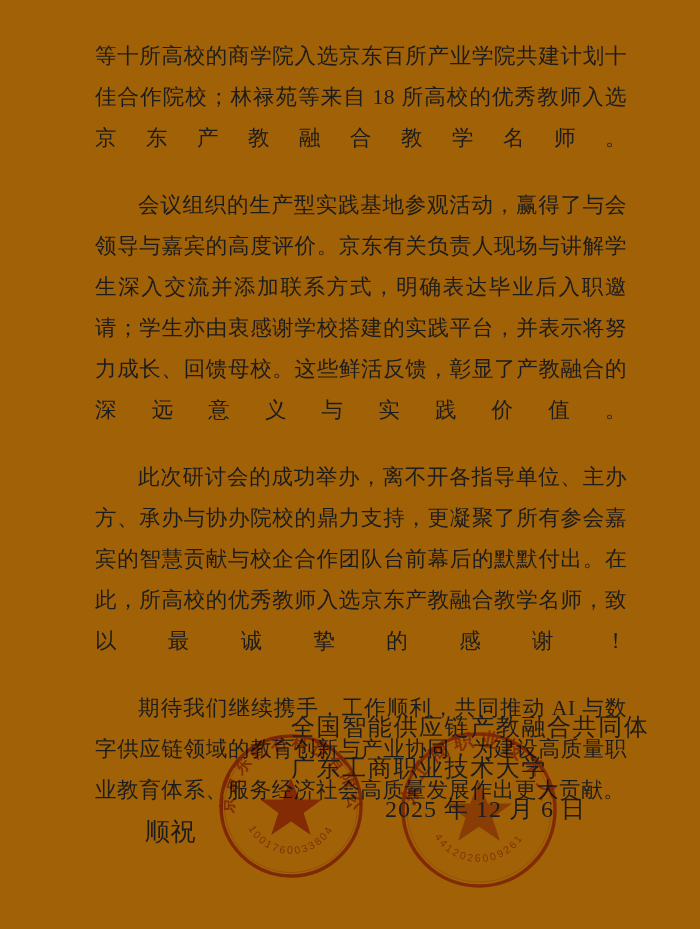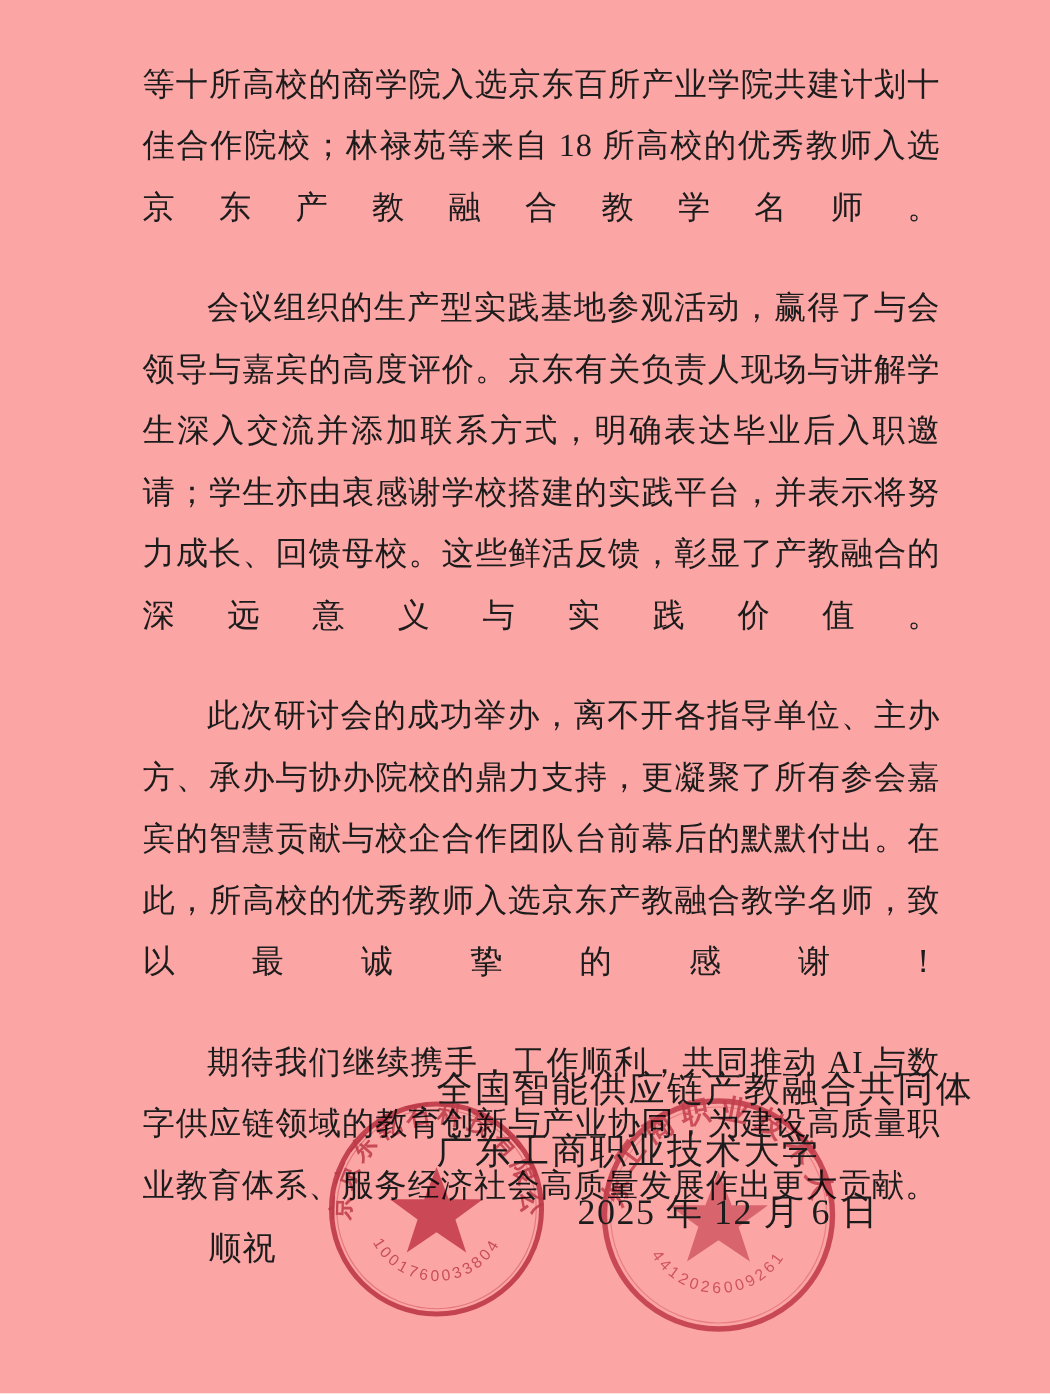--- a/index.html
+++ b/index.html
@@ -21,7 +21,7 @@
   .page {
     position: absolute;
     inset: 0;
-    background: #fca5a5;
+    background: #a16207;
   }
 
   

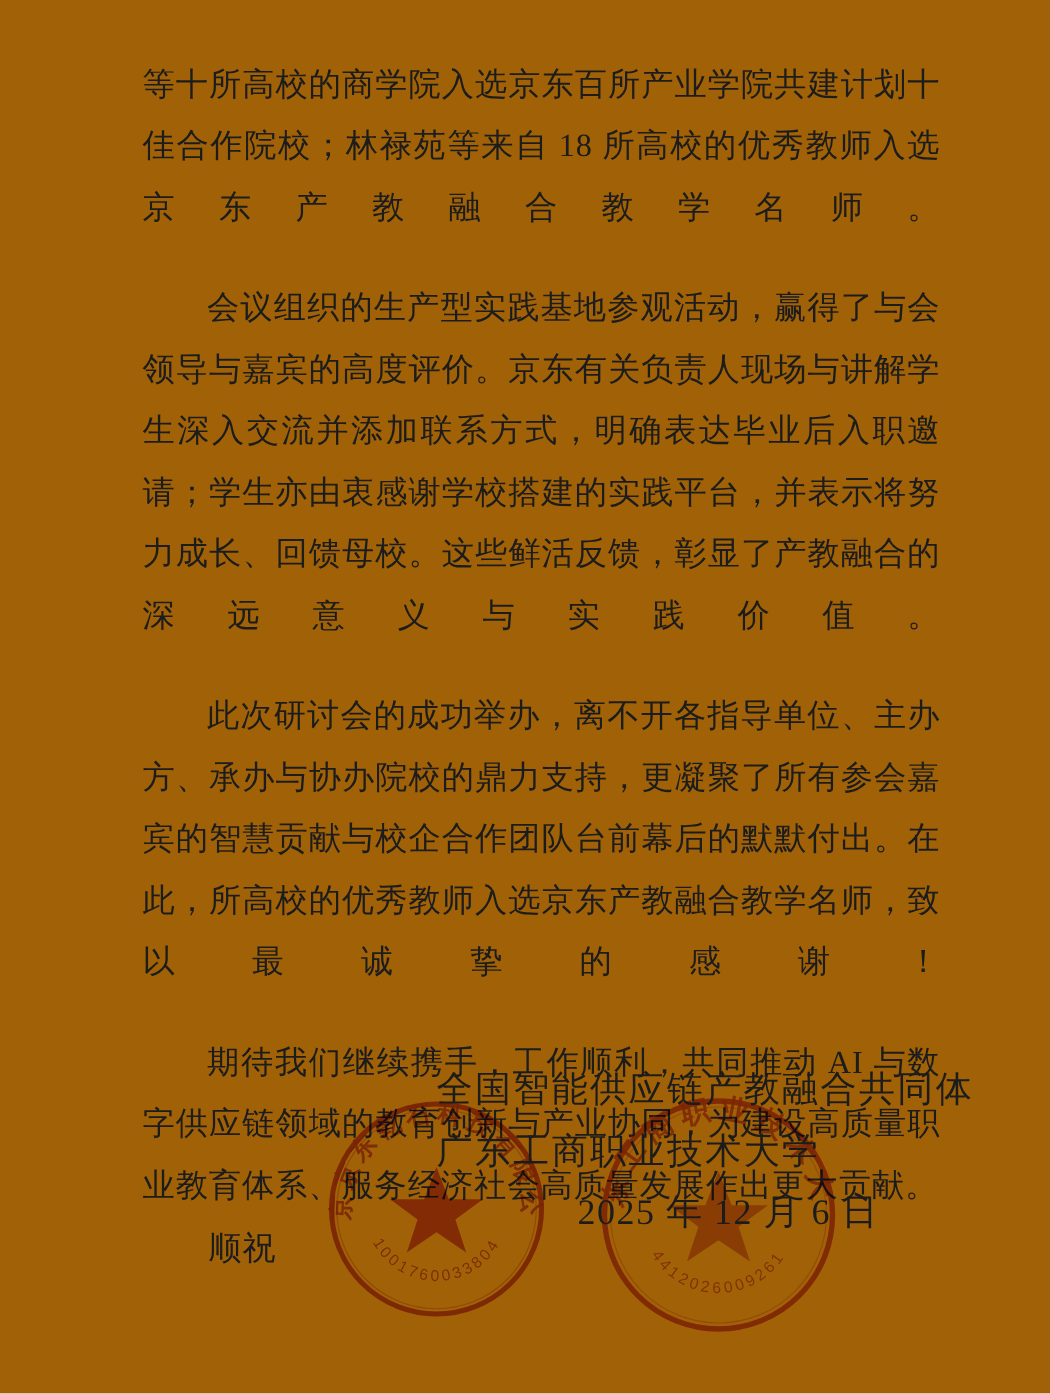--- a/index.html
+++ b/index.html
@@ -52,7 +52,7 @@
   
   .short-line {
     margin: 0;
-    font-size: 22px;
+    font-size: 25px;
     line-height: 41px;
     letter-spacing: 0.6px;
     color: #1c1c1c;

